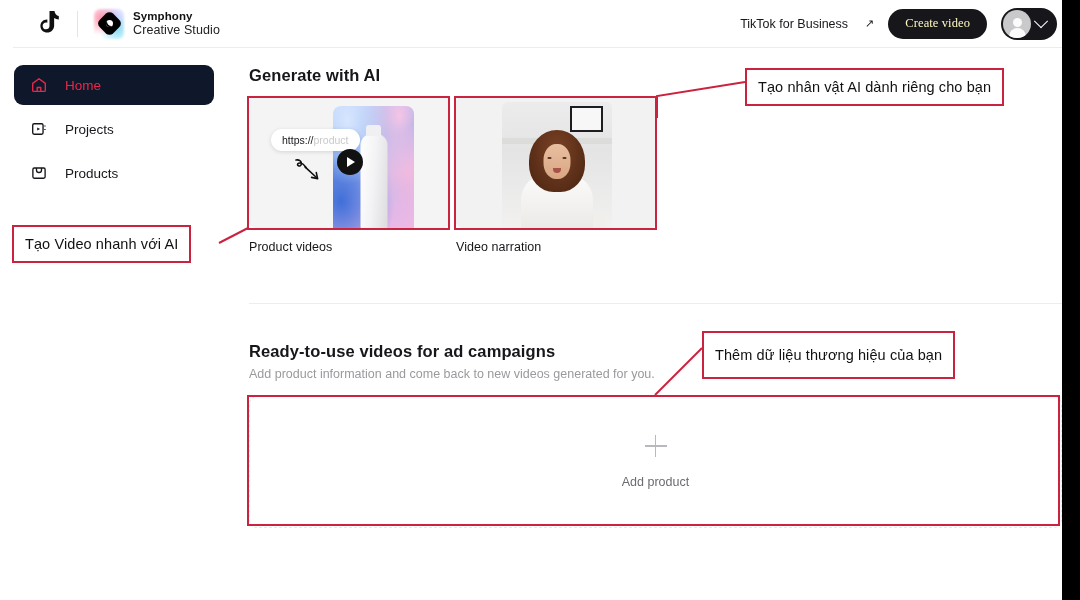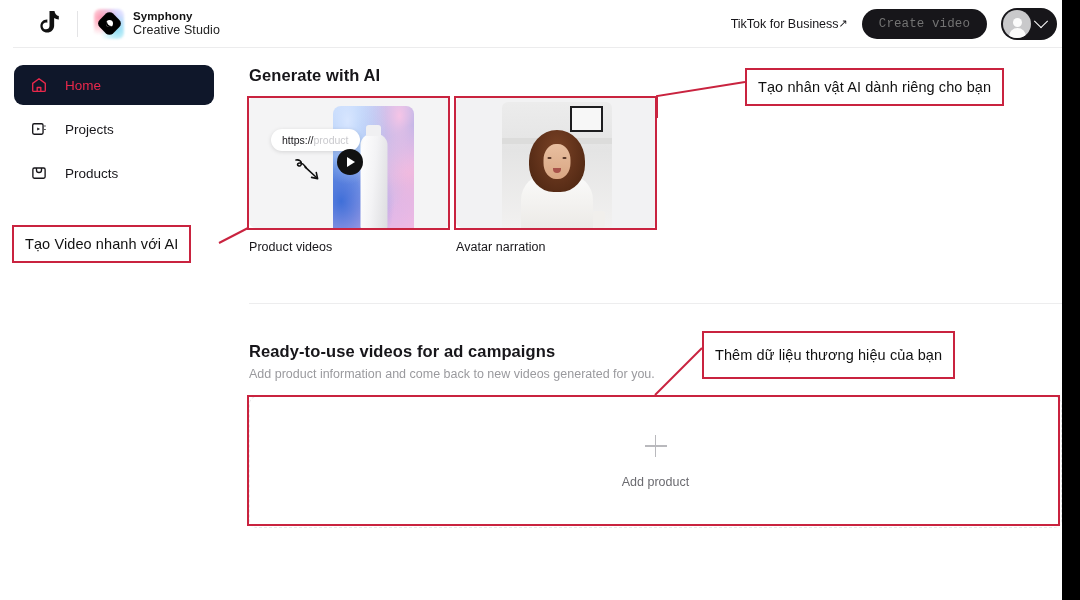--- a/index.html
+++ b/index.html
@@ -72,7 +72,7 @@
   }
   .biz-link {
     font-size: 12.5px; color: #17161a; text-decoration: none;
-    display: flex; align-items: center; gap: 0; white-space: nowrap;
+    display: flex; align-items: center; gap: 17px; white-space: nowrap;
   }
   .biz-link .arrow { font-size: 11px; }
   .create-btn {

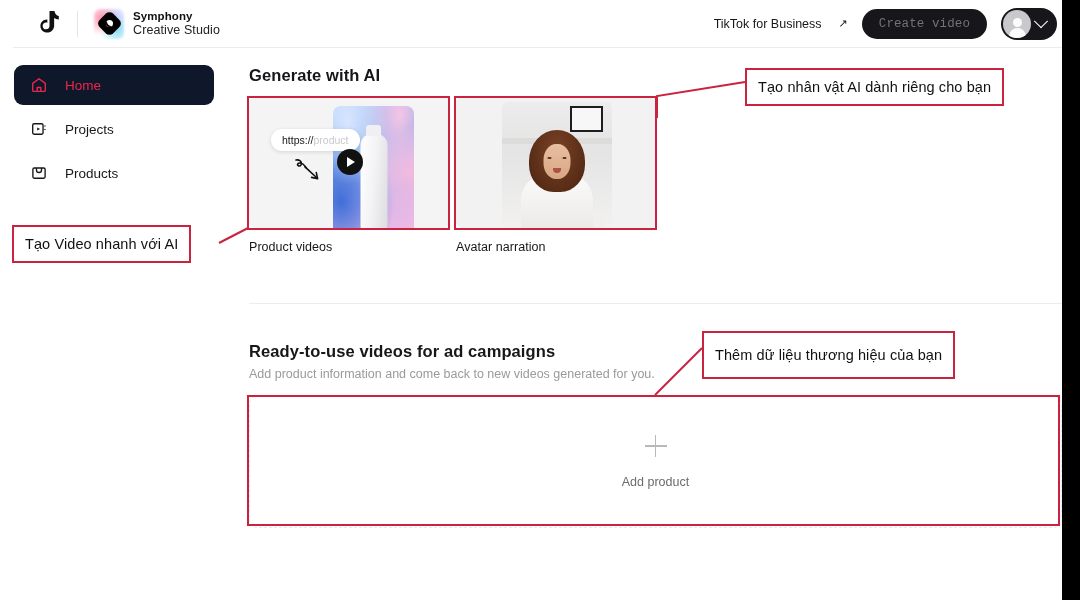--- a/index.html
+++ b/index.html
@@ -76,9 +76,9 @@
   }
   .biz-link .arrow { font-size: 11px; }
   .create-btn {
-    background: #17161a; color: #737373; border: none;
+    background: #17161a; color: #fef9c3; border: none;
     border-radius: 999px; height: 30px; padding: 0 17px;
-    font-size: 12.5px; font-family: Liberation Mono, monospace; cursor: pointer;
+    font-size: 12.5px; font-family: Liberation Serif, serif; cursor: pointer;
     letter-spacing: .1px;
   }
   .avatar-pill {

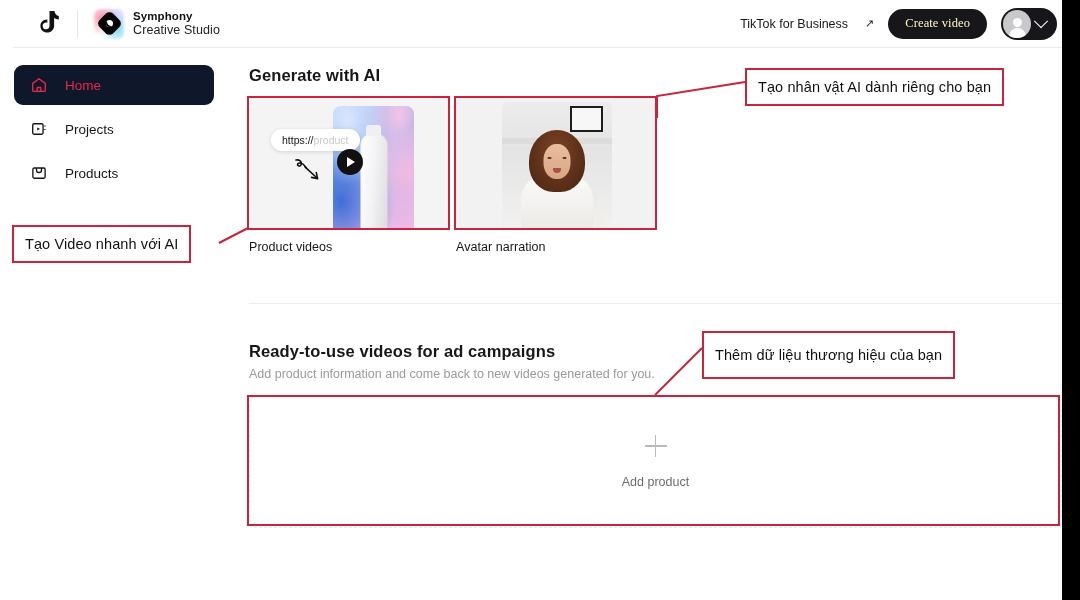--- a/index.html
+++ b/index.html
@@ -372,7 +372,7 @@
           </div>
         </div>
       </div>
-      <div class="card-label">Avatar narration</div>
+      <div class="card-label">Video narration</div>
     </div>
 
     <div class="divider"></div>

